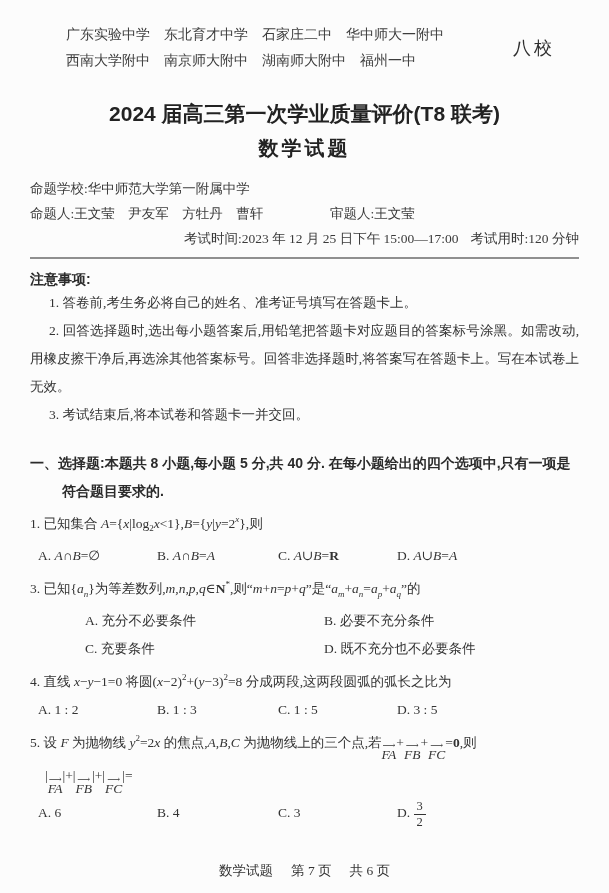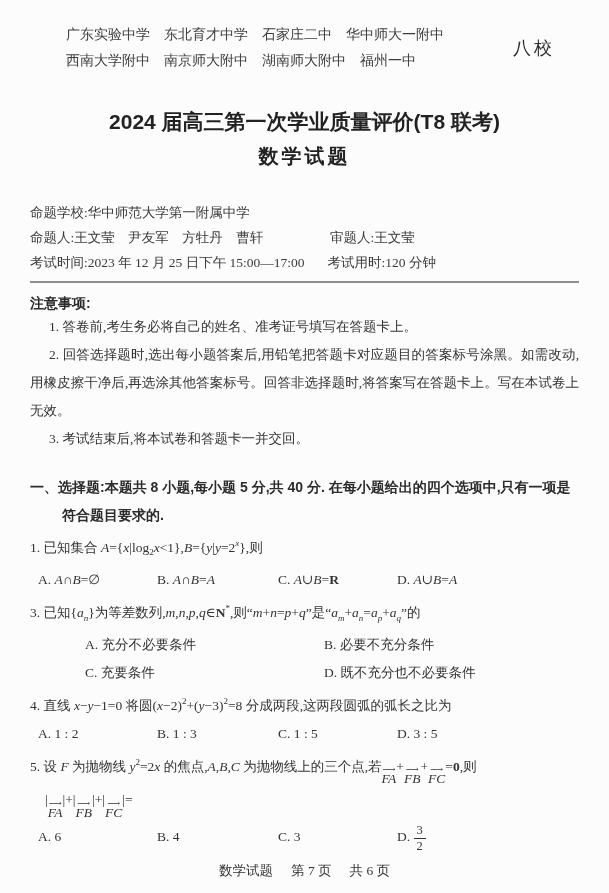--- a/index.html
+++ b/index.html
@@ -17,7 +17,7 @@
   .badge{position:absolute;right:24px;top:13px;font-size:18px;letter-spacing:3px;color:#2e2e2e;}
 
   
-  .title{margin-top:34px;text-align:center;font-family:"Liberation Sans","DejaVu Sans",sans-serif;font-weight:bold;font-size:21px;color:#222;}
+  .title{margin-top:26px;text-align:center;font-family:"Liberation Sans","DejaVu Sans",sans-serif;font-weight:bold;font-size:21px;color:#222;}
   .subtitle{margin-top:7px;text-align:center;font-family:"Liberation Sans","DejaVu Sans",sans-serif;font-weight:bold;font-size:20px;letter-spacing:3px;color:#222;}
 
   

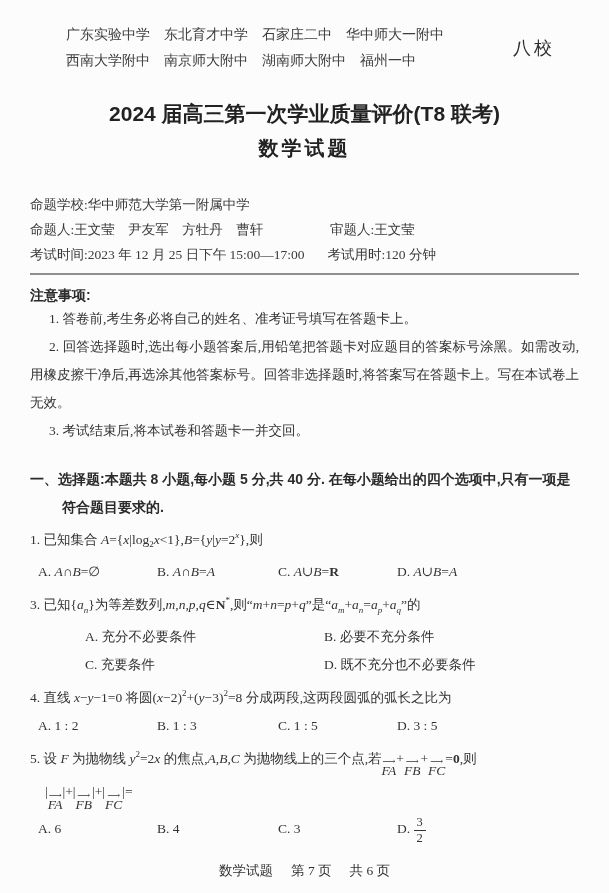--- a/index.html
+++ b/index.html
@@ -21,7 +21,7 @@
   .subtitle{margin-top:7px;text-align:center;font-family:"Liberation Sans","DejaVu Sans",sans-serif;font-weight:bold;font-size:20px;letter-spacing:3px;color:#222;}
 
   
-  .meta{margin-top:30px;line-height:25px;color:#3a3a3a;}
+  .meta{margin-top:14px;line-height:25px;color:#3a3a3a;}
   .meta .mrow{display:flex;}
   .meta .mleft{width:300px;}
   .meta .m3{display:flex;gap:23px;}

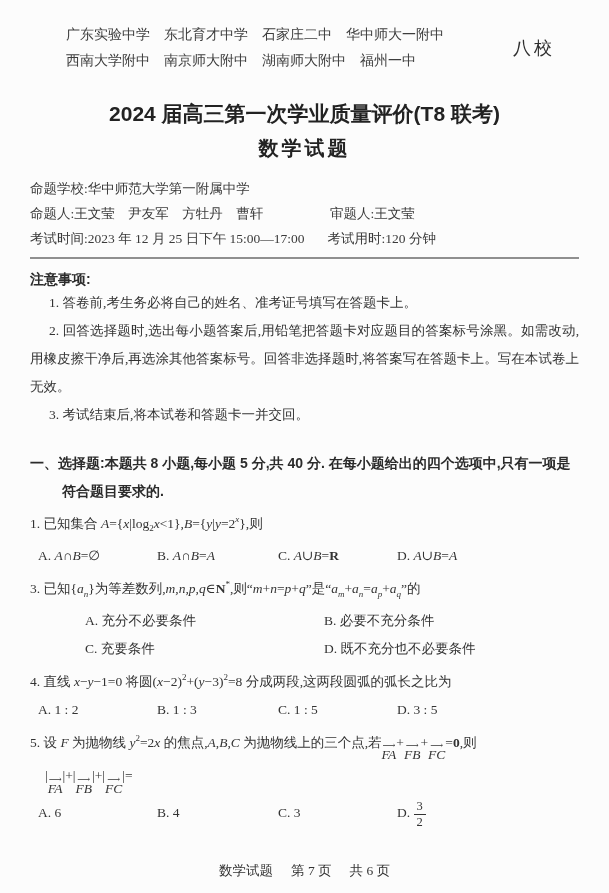--- a/index.html
+++ b/index.html
@@ -24,7 +24,7 @@
   .meta{margin-top:14px;line-height:25px;color:#3a3a3a;}
   .meta .mrow{display:flex;}
   .meta .mleft{width:300px;}
-  .meta .m3{display:flex;gap:23px;}
+  .meta .m3{display:flex;gap:12px;justify-content:flex-end;}
 
   .rule{border:none;border-top:2px solid #8f8f8f;margin:6px 0 0 0;}
 

